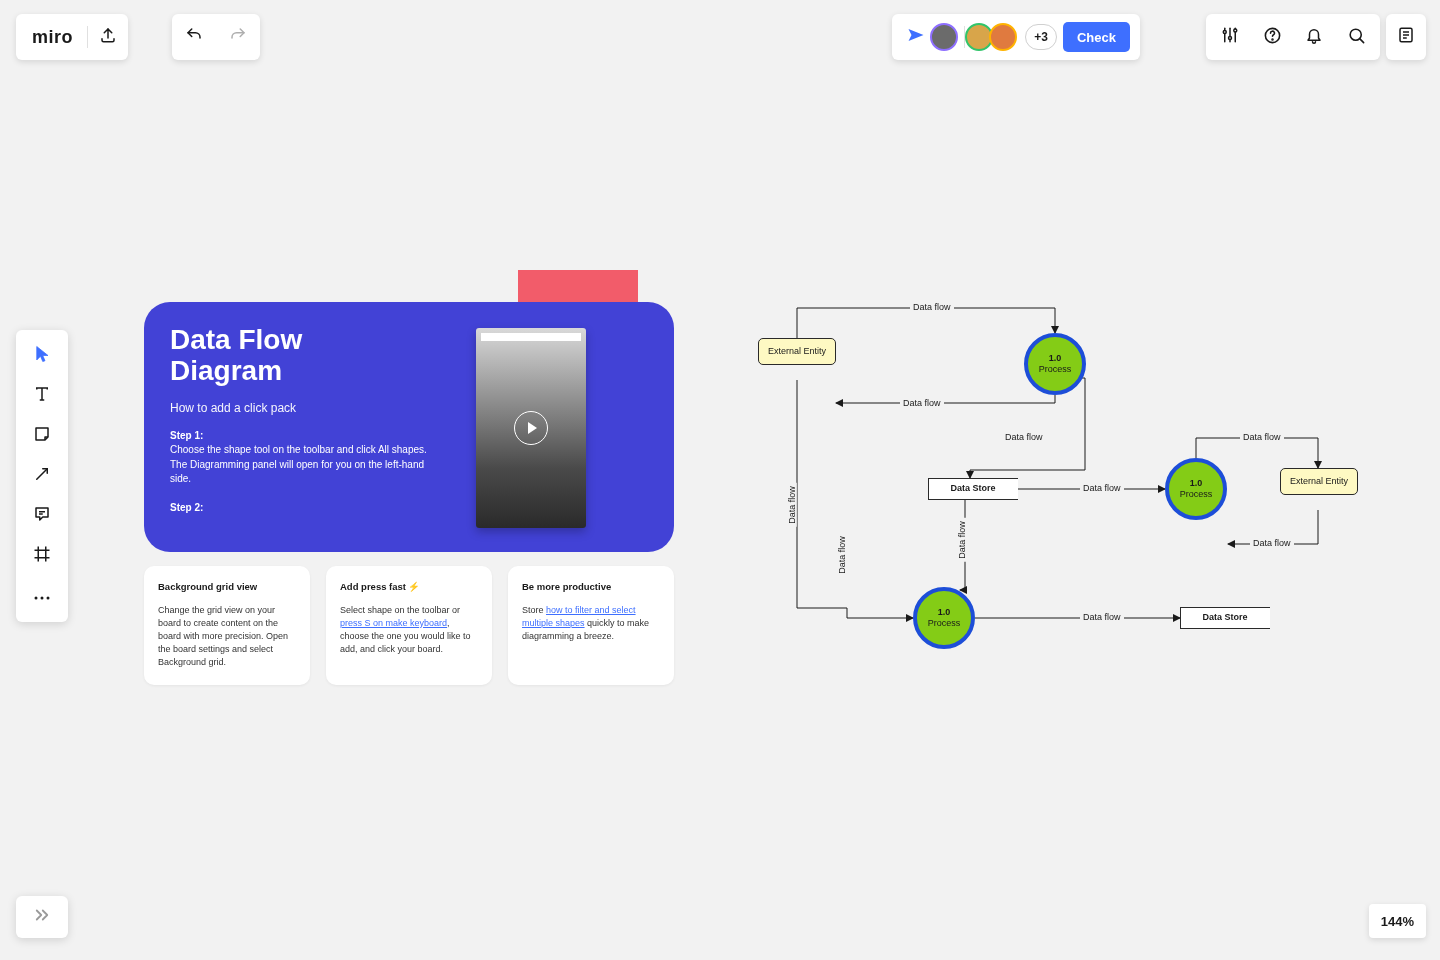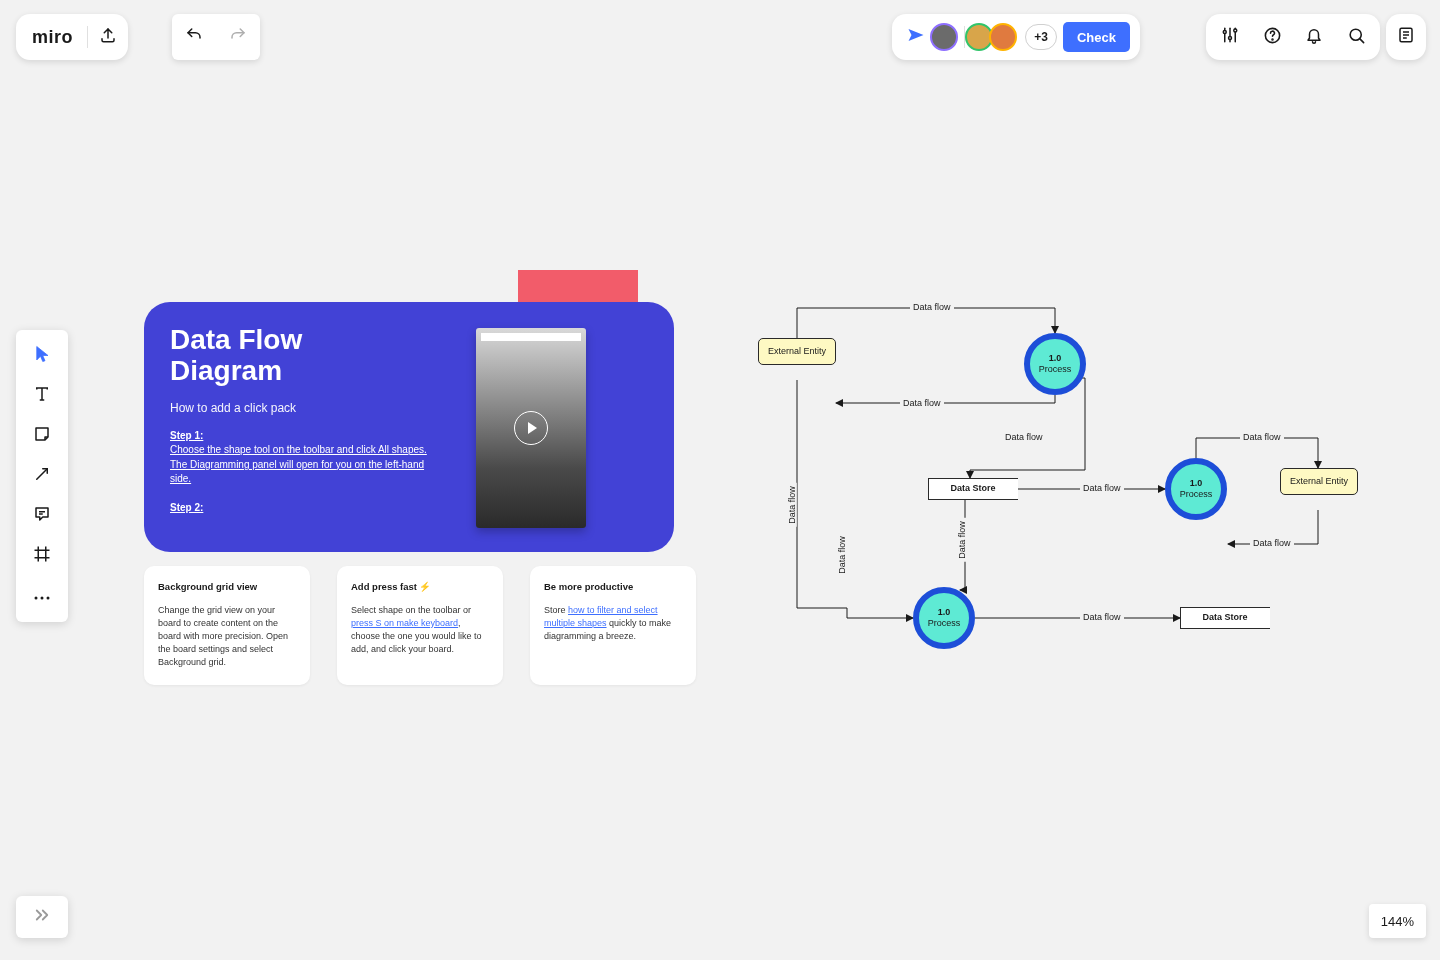--- a/index.html
+++ b/index.html
@@ -6,7 +6,7 @@
   body{width:1440px;height:960px;background:#f2f2f2;position:relative;overflow:hidden;color:#1a1a1a;}
   
   .top-left, .top-right, .top-share, .top-notes{
-    position:absolute;top:14px;background:#fff;border-radius:14px;
+    position:absolute;top:14px;background:#fff;border-radius:6px;
     box-shadow:0 2px 6px rgba(0,0,0,.12);height:46px;display:flex;align-items:center;
   }
   .top-left{left:16px;}

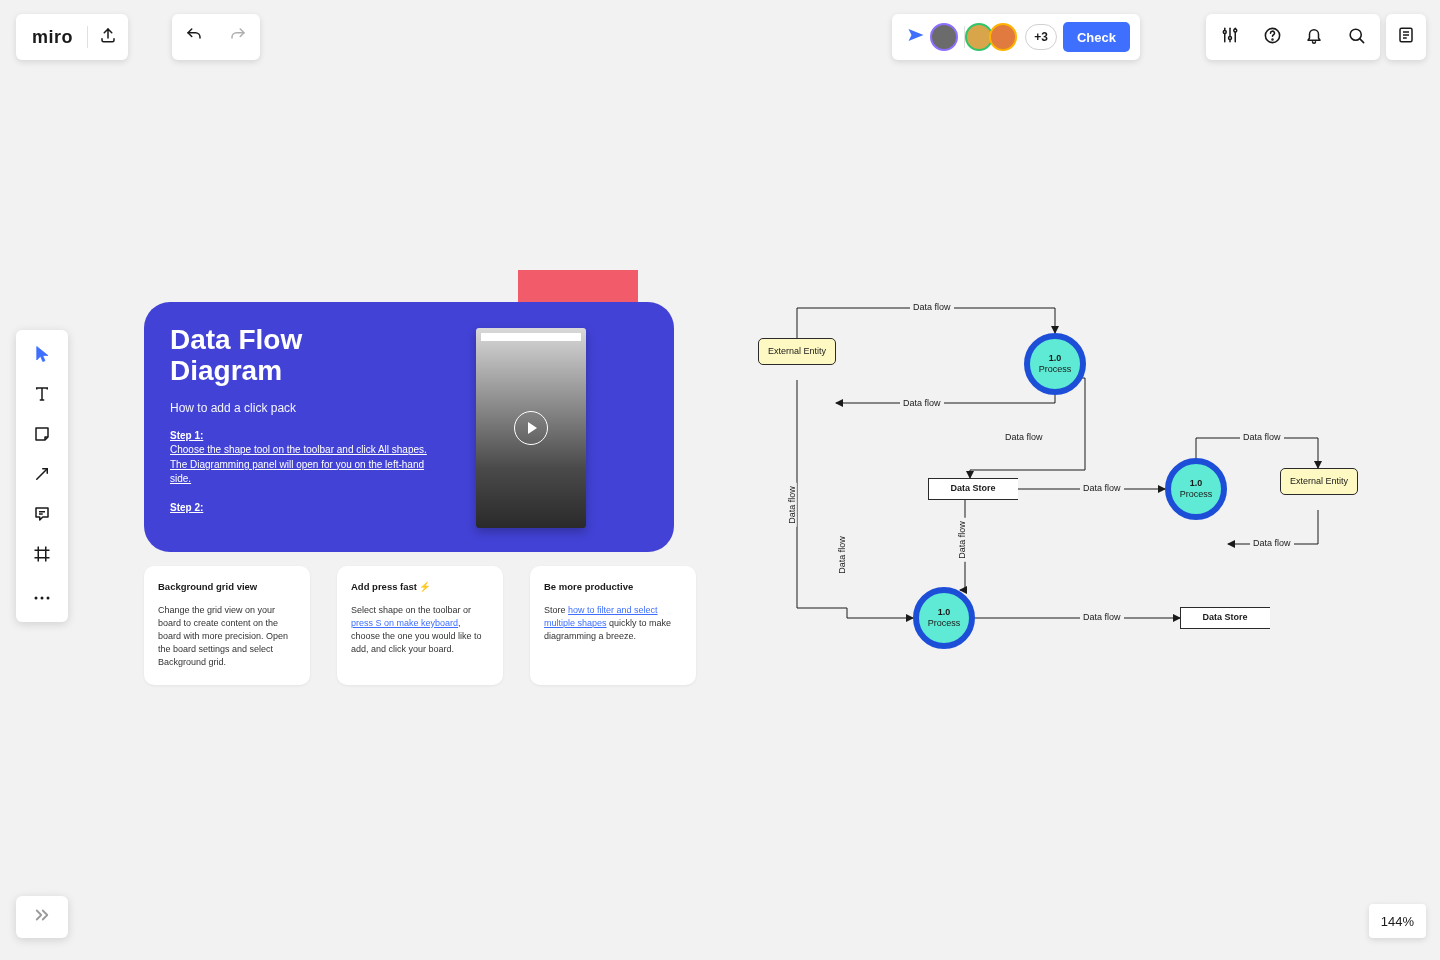--- a/index.html
+++ b/index.html
@@ -67,7 +67,7 @@
   .diagram{position:absolute;left:750px;top:300px;width:640px;height:340px;}
   .node{position:absolute;font-size:9px;text-align:center;display:flex;flex-direction:column;align-items:center;justify-content:center;line-height:1.25;}
   .entity{width:78px;height:27px;background:#fef9c3;border:1px solid #2a2a2a;border-radius:5px;}
-  .process{width:62px;height:62px;background:#5eead4;border:6px solid #1d4ed8;border-radius:50%;}
+  .process{width:62px;height:62px;background:#84cc16;border:4px solid #1d4ed8;border-radius:50%;}
   .store{width:90px;height:22px;border-top:1px solid #2a2a2a;border-bottom:1px solid #2a2a2a;background:#fff;}
   .store::before{content:"";position:absolute;left:0;top:-1px;bottom:-1px;width:10px;border:1px solid #2a2a2a;border-right:none;}
   .edge-label{position:absolute;font-size:9px;background:#f2f2f2;padding:0 3px;white-space:nowrap;}

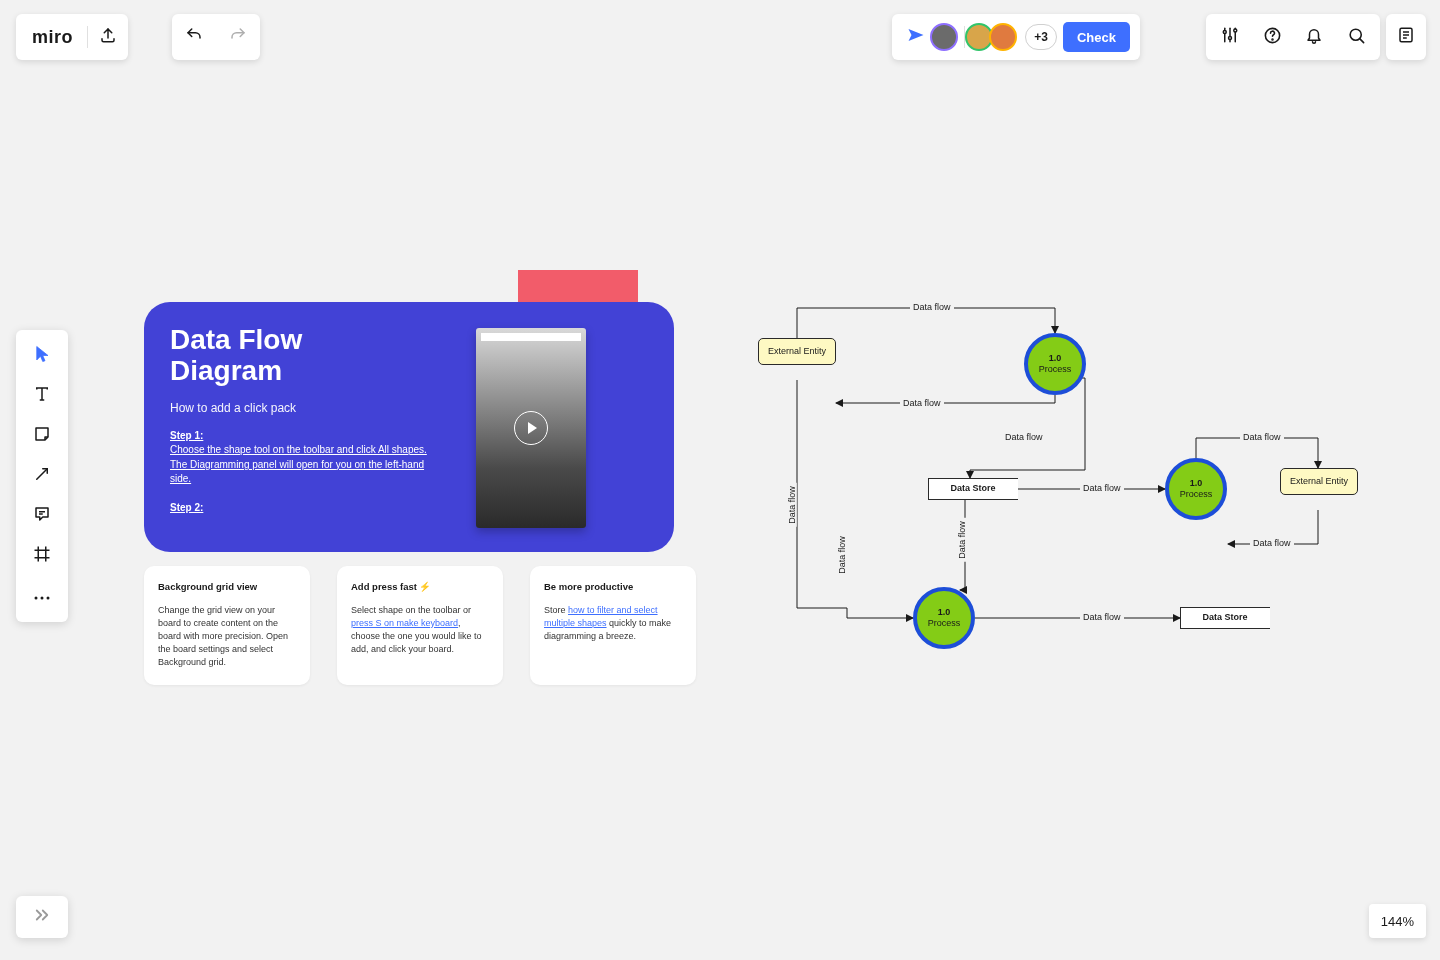--- a/index.html
+++ b/index.html
@@ -48,7 +48,7 @@
   .info-card{position:absolute;left:144px;top:302px;width:530px;height:250px;background:#4242d6;border-radius:26px;color:#fff;padding:22px 26px;}
   .info-card h1{font-size:28px;font-weight:800;line-height:1.12;}
   .info-card .sub{margin-top:14px;font-size:12px;opacity:.95;}
-  .info-card .step{margin-top:14px;font-size:10px;line-height:1.45;max-width:260px;text-decoration:underline;}
+  .info-card .step{margin-top:14px;font-size:10px;line-height:1.45;max-width:260px;}
   .info-card .step b{display:block;font-size:10px;}
 
   .red-shape{position:absolute;left:508px;top:270px;width:130px;height:260px;pointer-events:none;}

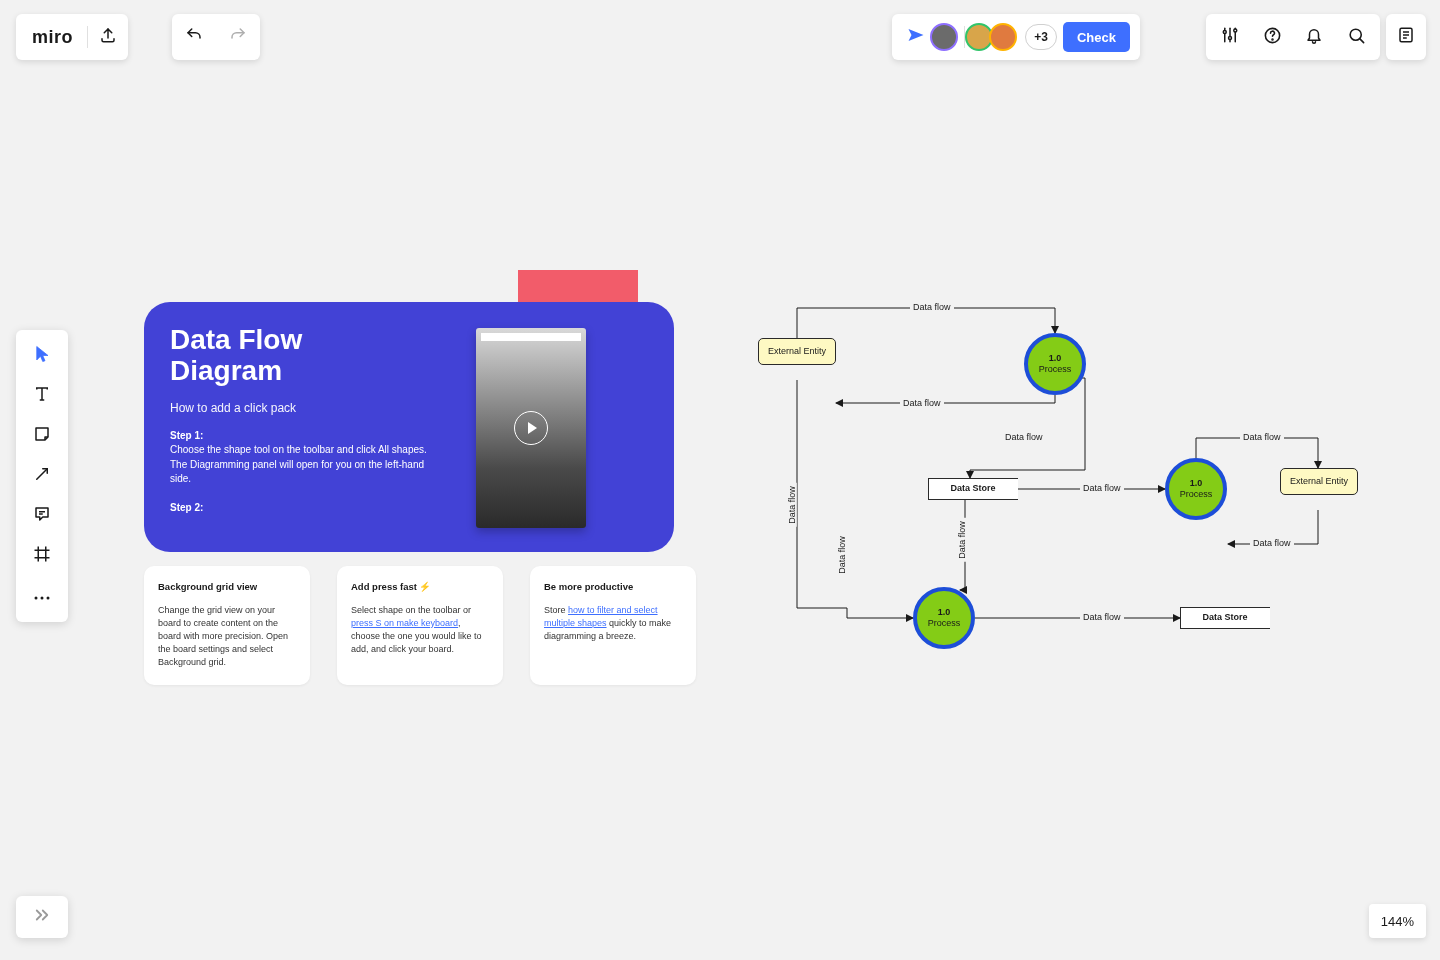--- a/index.html
+++ b/index.html
@@ -58,7 +58,7 @@
   .play-btn{width:34px;height:34px;border-radius:50%;border:1.6px solid #fff;display:flex;align-items:center;justify-content:center;}
   .play-btn::after{content:"";display:block;border-left:9px solid #fff;border-top:6px solid transparent;border-bottom:6px solid transparent;margin-left:3px;}
 
-  .tips{position:absolute;left:144px;top:566px;display:flex;gap:27px;}
+  .tips{position:absolute;left:144px;top:566px;display:flex;gap:16px;}
   .tip{width:166px;background:#fff;border-radius:10px;padding:14px 14px 16px;font-size:9px;color:#333;line-height:1.45;box-shadow:0 1px 3px rgba(0,0,0,.06);}
   .tip .title{font-weight:700;font-size:9.5px;color:#1a1a1a;margin-bottom:10px;}
   .tip a{color:#3e6fff;text-decoration:underline;}

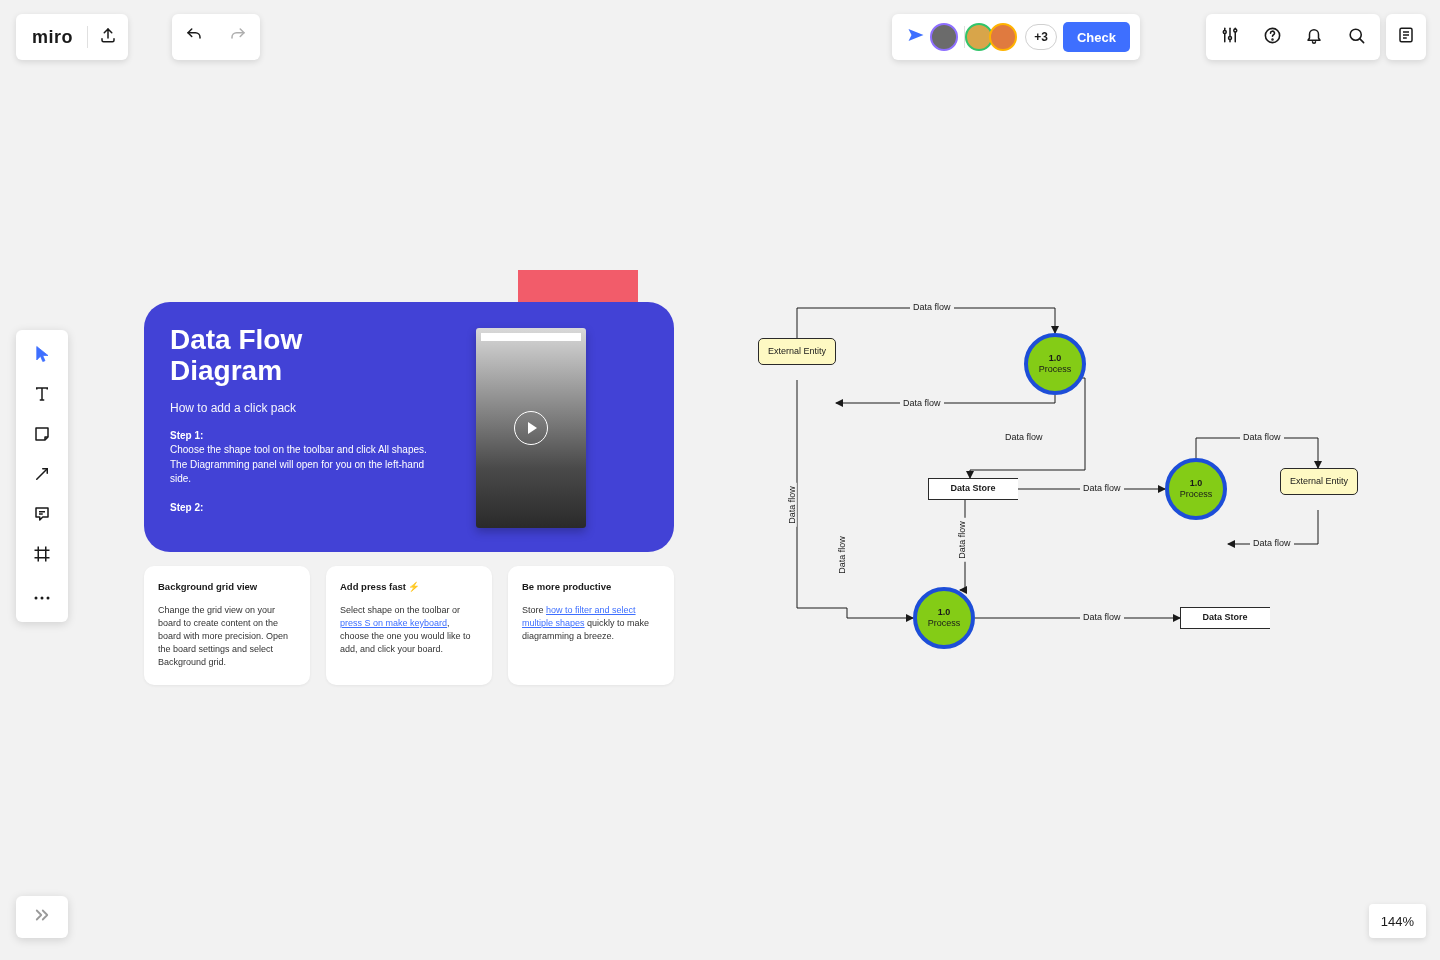--- a/index.html
+++ b/index.html
@@ -42,7 +42,7 @@
   .left-expand{position:absolute;left:16px;bottom:22px;width:52px;height:42px;background:#fff;border-radius:6px;box-shadow:0 2px 10px rgba(0,0,0,.14);display:flex;align-items:center;justify-content:center;cursor:pointer;}
 
   
-  .zoom{position:absolute;right:14px;bottom:22px;background:#fff;border-radius:4px;box-shadow:0 2px 6px rgba(0,0,0,.12);height:34px;padding:0 12px;display:flex;align-items:center;font-size:13px;font-weight:400;cursor:pointer;}
+  .zoom{position:absolute;right:14px;bottom:22px;background:#fff;border-radius:4px;box-shadow:0 2px 6px rgba(0,0,0,.12);height:34px;padding:0 12px;display:flex;align-items:center;font-size:13px;font-weight:700;cursor:pointer;}
 
   
   .info-card{position:absolute;left:144px;top:302px;width:530px;height:250px;background:#4242d6;border-radius:26px;color:#fff;padding:22px 26px;}

